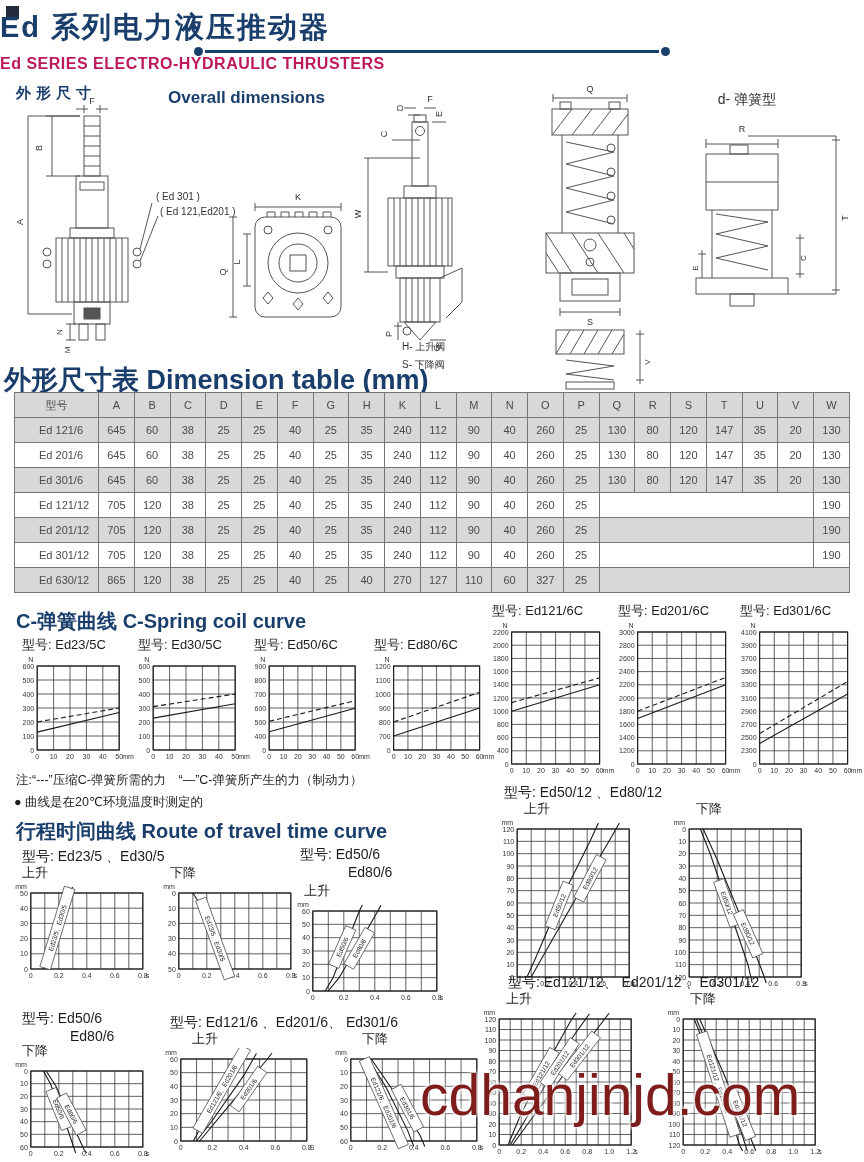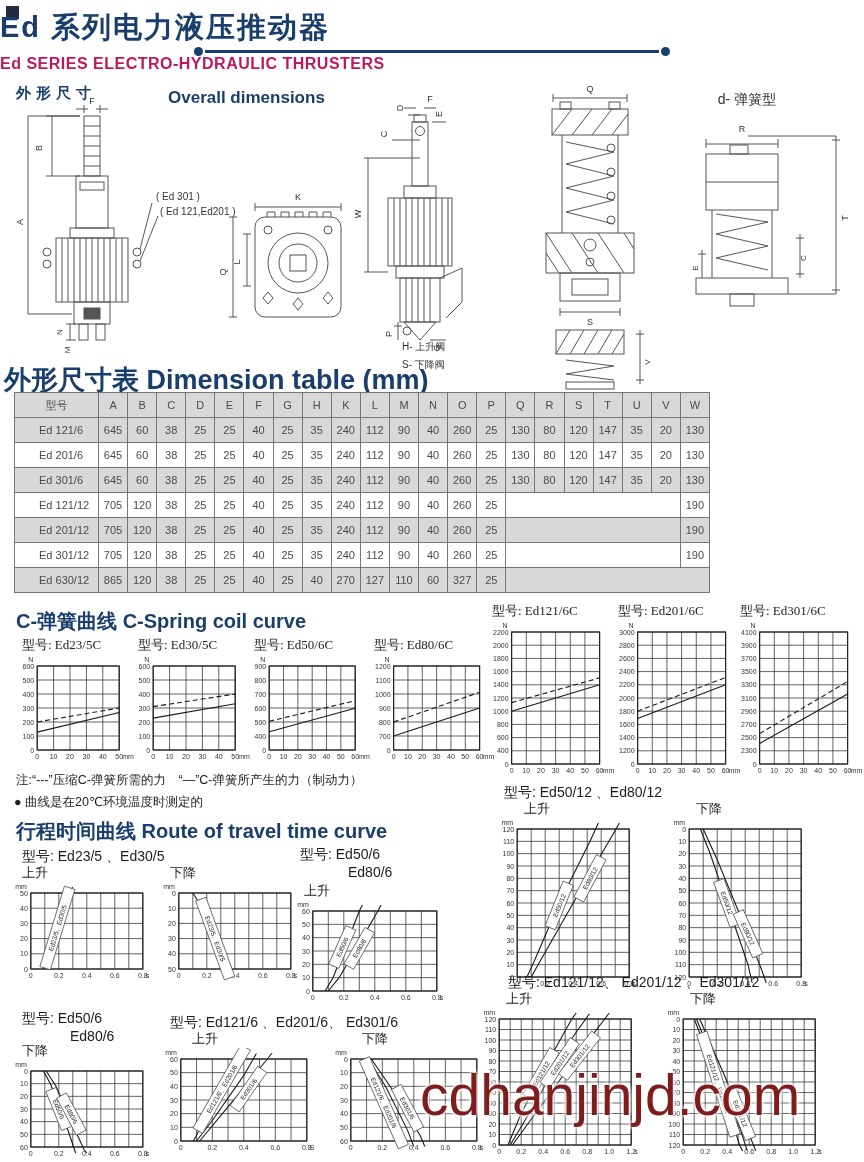--- a/index.html
+++ b/index.html
@@ -20,7 +20,7 @@
   #travel-title{top:818px;left:16px;font-size:20px;}
   #drawings-svg{position:absolute;top:82px;left:0;}
   #drawings-svg text{font-family:"Liberation Sans","DejaVu Sans",sans-serif;}
-  #dim-table{position:absolute;top:392px;left:14px;width:696px;border-collapse:collapse;table-layout:fixed;}
+  #dim-table{position:absolute;top:392px;left:14px;width:836px;border-collapse:collapse;table-layout:fixed;}
   #dim-table th,#dim-table td{border:1px solid #767676;font-size:11px;color:#4a4a4a;text-align:center;height:24px;padding:0;font-weight:normal;overflow:hidden;white-space:nowrap;}
   #dim-table thead tr{background:#d8d8d8;}
   #dim-table tr.shade{background:#d8d8d8;}

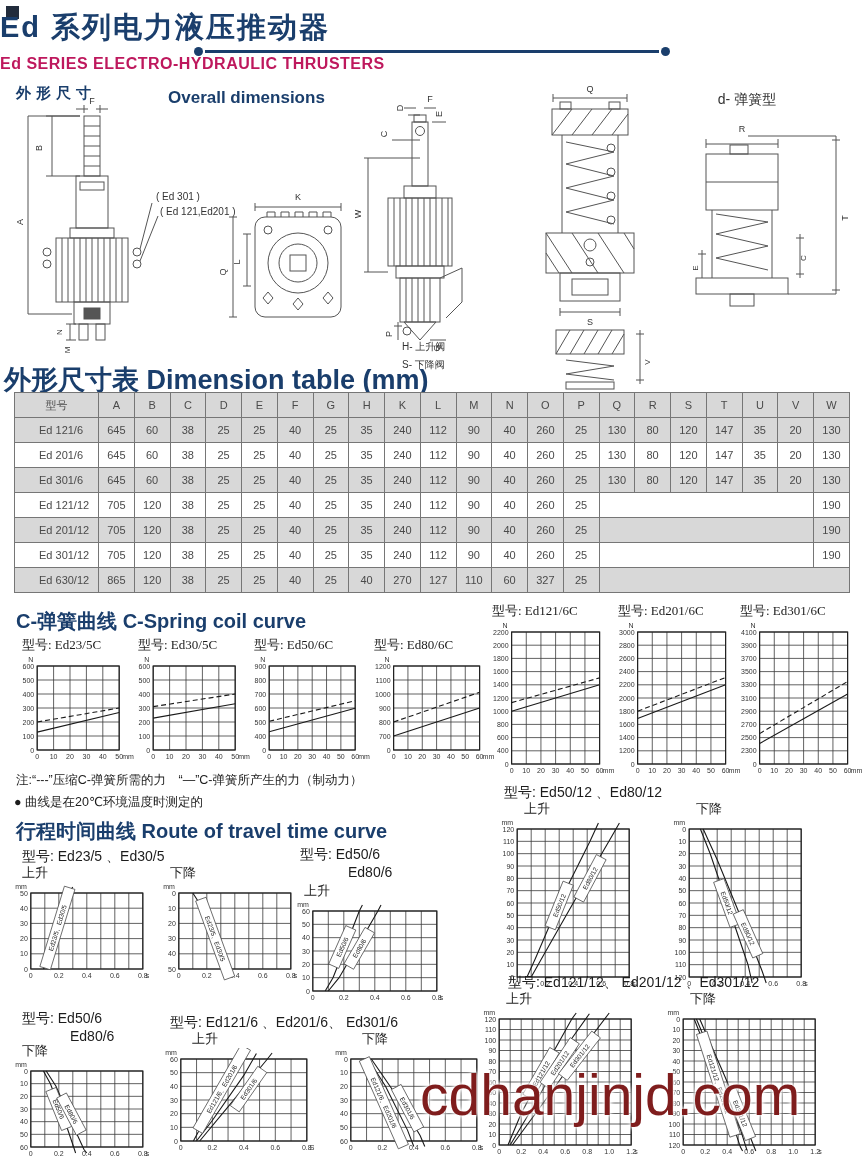--- a/index.html
+++ b/index.html
@@ -26,7 +26,7 @@
   #dim-table tr.shade{background:#d8d8d8;}
   #dim-table .model-col{text-align:left;padding-left:24px;}
   .chart-block{position:absolute;}
-  .chart-model{font-size:13px;color:#1c1c1c;margin:0 0 1px 6px;white-space:nowrap;font-family:Liberation Serif, serif;}
+  .chart-model{font-size:13px;color:#1c1c1c;margin:0 0 1px 6px;white-space:nowrap;}
   .updown{font-size:13px;color:#1c1c1c;margin:0 0 0 28px;}
   .updown.tight{margin-left:8px;}
   .group-label{position:absolute;font-size:14px;color:#1c1c1c;white-space:nowrap;}

